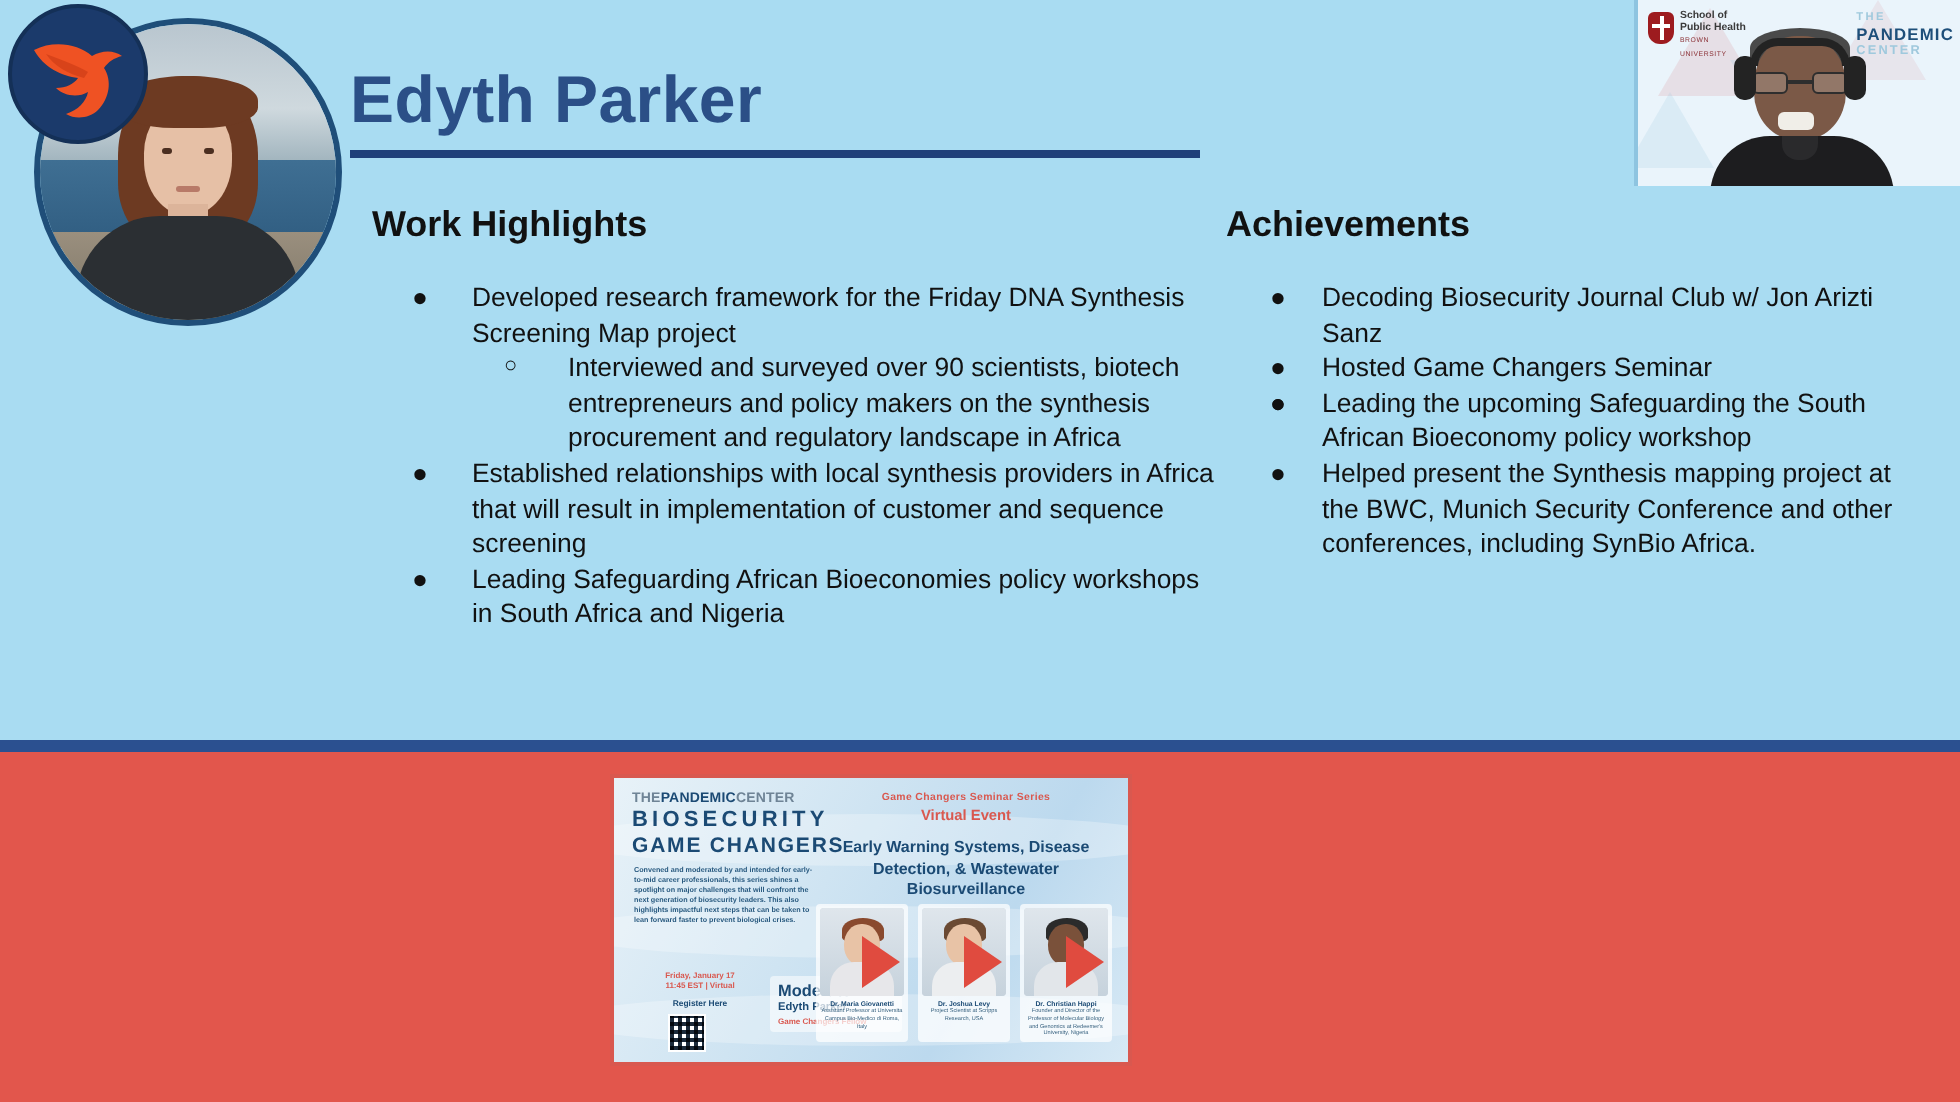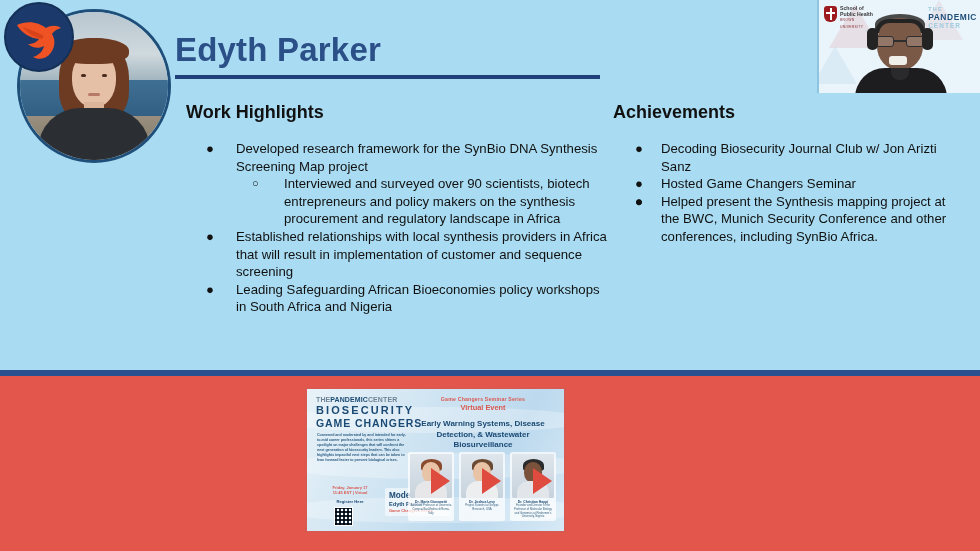--- a/index.html
+++ b/index.html
@@ -189,7 +189,7 @@
   <div class="col-head" id="work-head">Work Highlights</div>
 
   <ul class="blist" id="work-list">
-      <li class=""><span class="bu">●</span><span>Developed research framework for the SynBio DNA Synthesis Screening Map project</span></li>
+      <li class=""><span class="bu">●</span><span>Developed research framework for the Friday DNA Synthesis Screening Map project</span></li>
       <li class="sub"><span class="bu">○</span><span>Interviewed and surveyed over 90 scientists, biotech entrepreneurs and policy makers on the synthesis procurement and regulatory landscape in Africa</span></li>
       <li class=""><span class="bu">●</span><span>Established relationships with local synthesis providers in Africa that will result in implementation of customer and sequence screening</span></li>
       <li class=""><span class="bu">●</span><span>Leading Safeguarding African Bioeconomies policy workshops in South Africa and Nigeria</span></li>

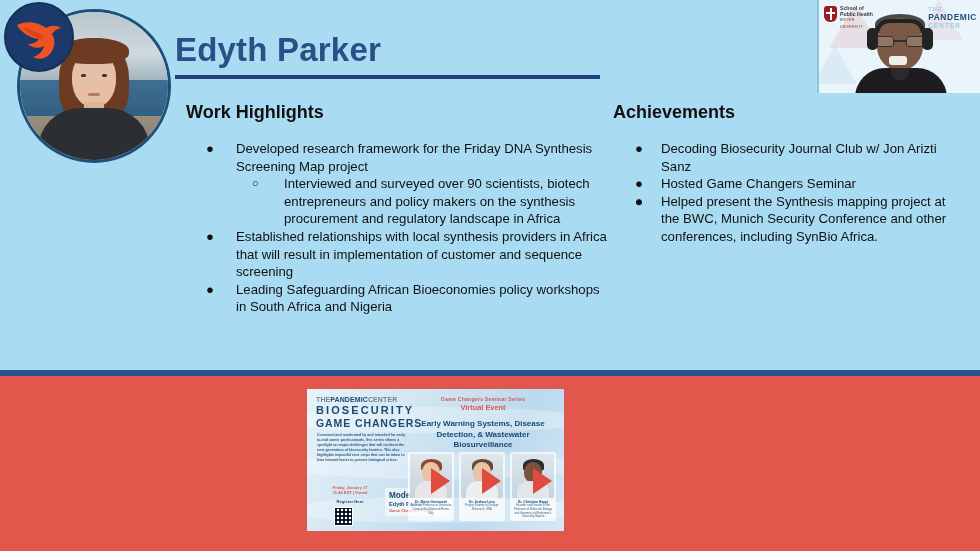--- a/index.html
+++ b/index.html
@@ -198,7 +198,7 @@
       <li class=""><span class="bu">●</span><span>Decoding Biosecurity Journal Club w/ Jon Arizti Sanz</span></li>
       <li class=""><span class="bu">●</span><span>Hosted Game Changers Seminar</span></li>
       <li class=""><span class="bu">●</span></li>
-      <li class=""><span class="bu">●</span></li>
+      <li class=""><span class="bu">●</span><span>Leading the upcoming Safeguarding the South African Bioeconomy policy workshop</span></li>
       <li class=""><span class="bu">●</span><span>Helped present the Synthesis mapping project at the BWC, Munich Security Conference and other conferences, including SynBio Africa.</span></li>
     </ul>
 

